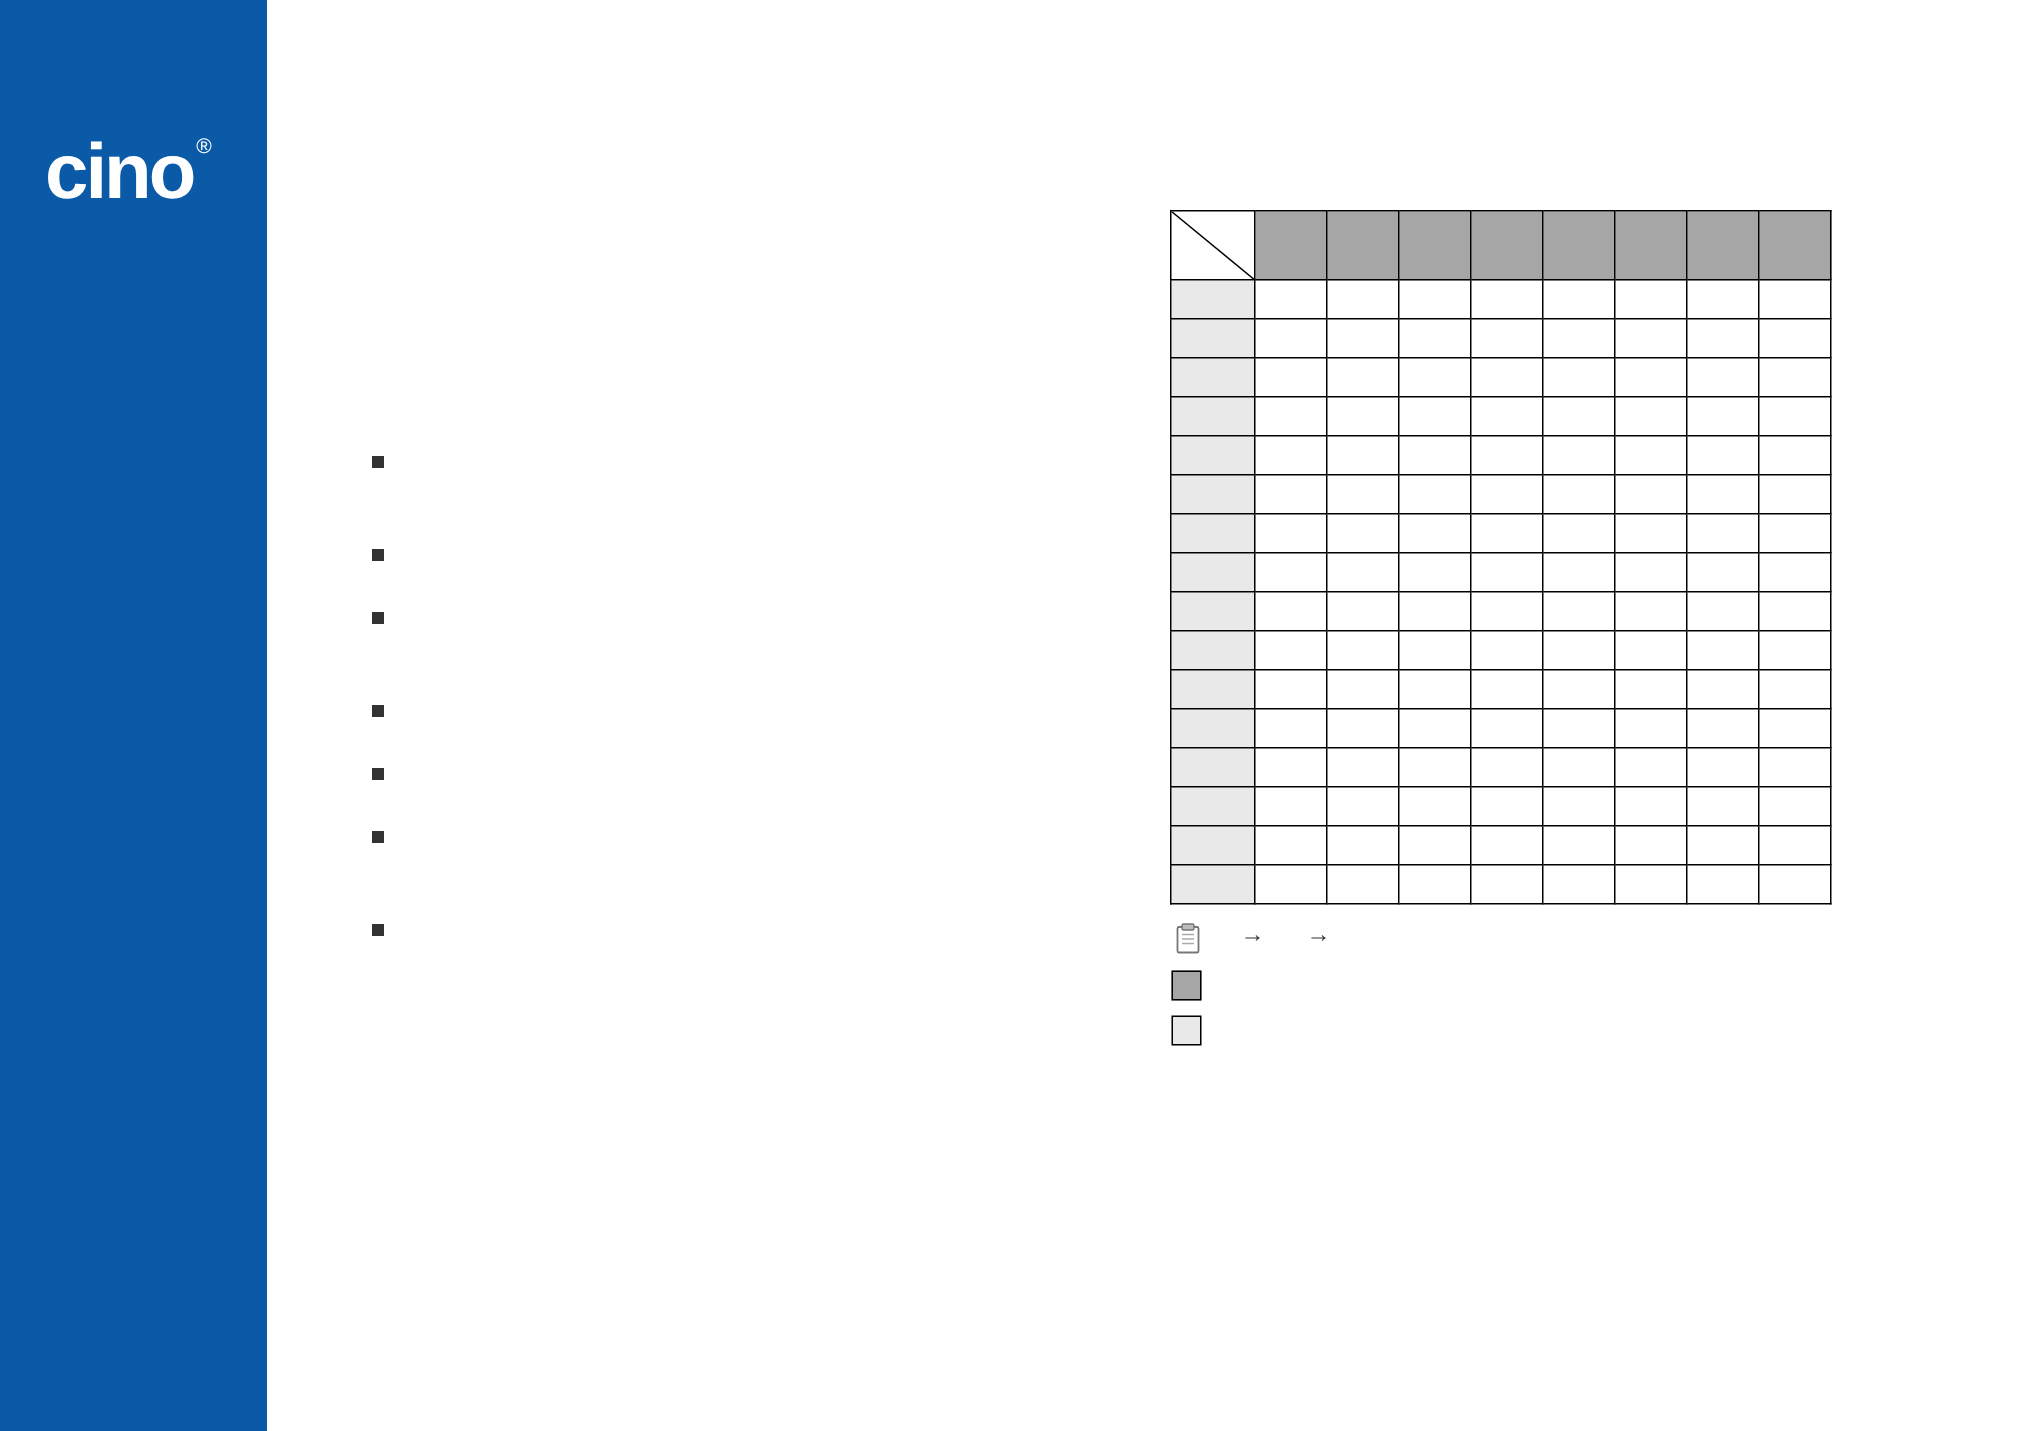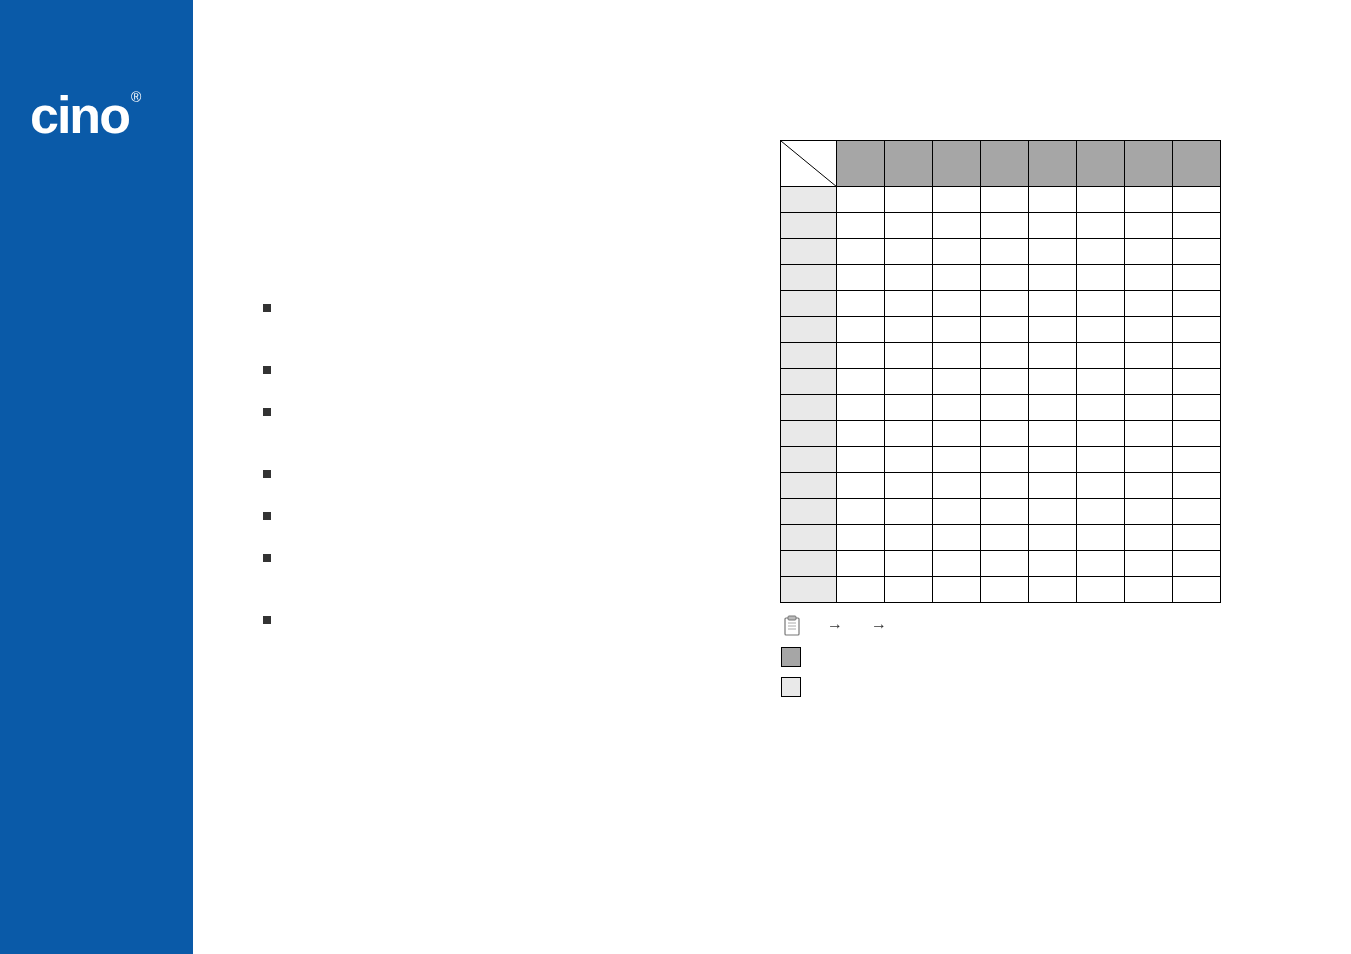--- a/index.html
+++ b/index.html
@@ -5,7 +5,7 @@
   * { box-sizing: border-box; }
   html, body { margin: 0; padding: 0; width: 1351px; height: 954px; font-family: Arial, Helvetica, sans-serif; background: #fff; }
   .page { display: flex; width: 100%; height: 100%; }
-  .sidebar { width: 193px; background: #0a5aa8; height: 100%; position: relative; }
+  .sidebar { width: 178px; background: #0a5aa8; height: 100%; position: relative; }
   .logo { position: absolute; top: 85px; left: 30px; }
   .logo-text { font-family: Arial, Helvetica, sans-serif; font-size: 52px; font-weight: bold; color: #fff; letter-spacing: -2px; }
   .logo-r { font-size: 14px; color: #fff; vertical-align: top; position: relative; top: 4px; left: 2px; }

